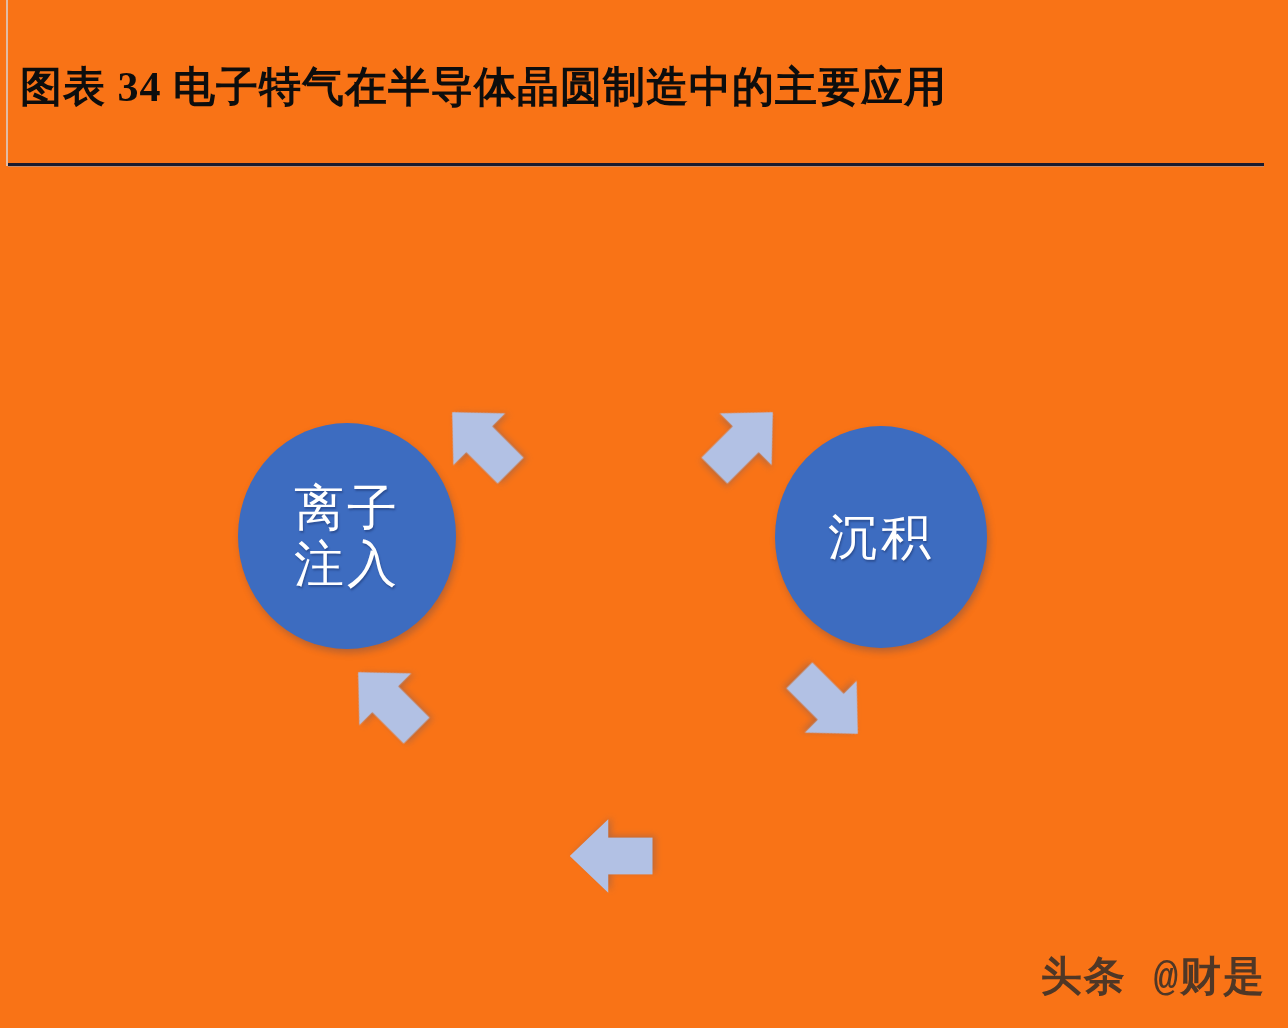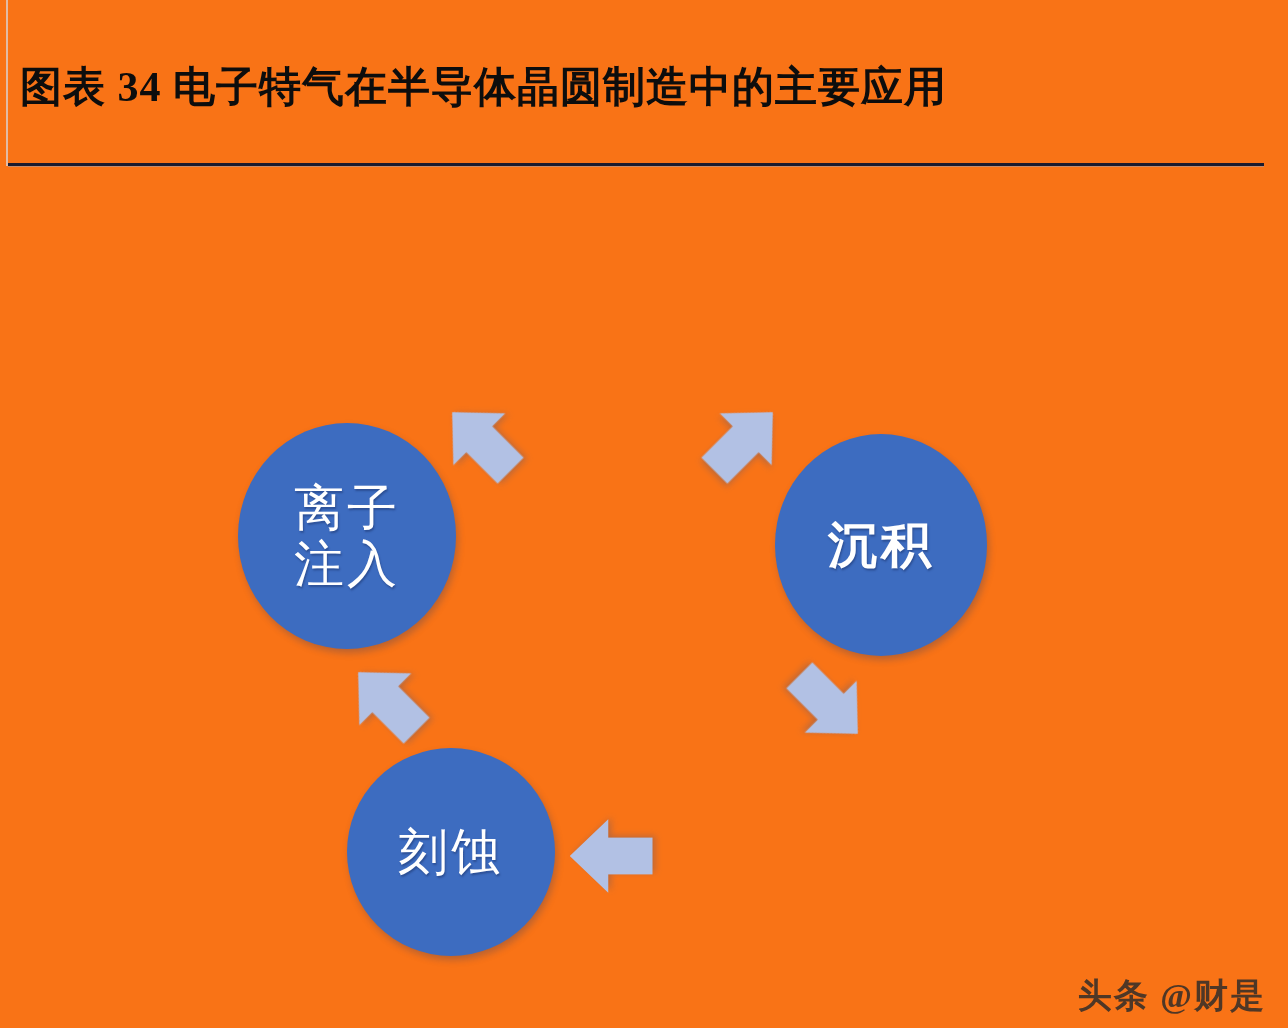--- a/index.html
+++ b/index.html
@@ -93,7 +93,7 @@
     user-select: none;
   }
   #node-0 { left: 513px; top: 62px;  width: 206px; height: 206px; font-size: 50px; }
-  #node-1 { left: 775px; top: 266px; width: 212px; height: 222px; font-size: 50px; font-weight: bold; }
+  #node-1 { left: 775px; top: 258px; width: 212px; height: 222px; font-size: 50px; }
   #node-2 { left: 679px; top: 580px; width: 208px; height: 208px; font-size: 50px; }
   #node-3 { left: 347px; top: 580px; width: 208px; height: 208px; font-size: 50px; }
   #node-4 { left: 238px; top: 255px; width: 218px; height: 226px; font-size: 50px; text-align: center; }

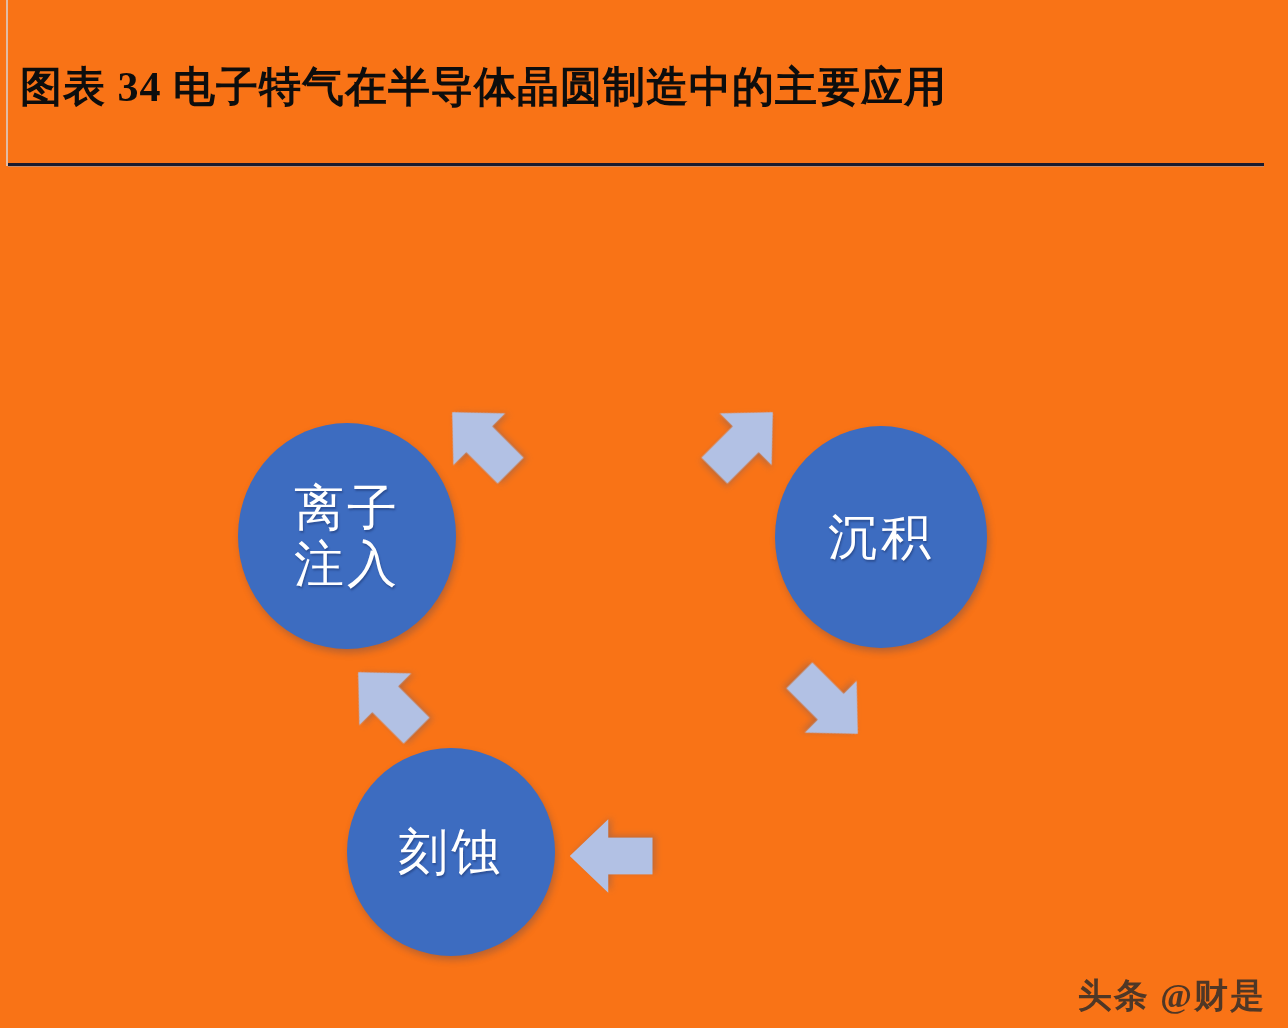--- a/index.html
+++ b/index.html
@@ -173,7 +173,6 @@
     <div class="node" id="node-1">沉积</div>
 
 
-    <div class="node" id="node-3">刻蚀</div>
 
     <div class="node" id="node-4">离子
 注入</div>

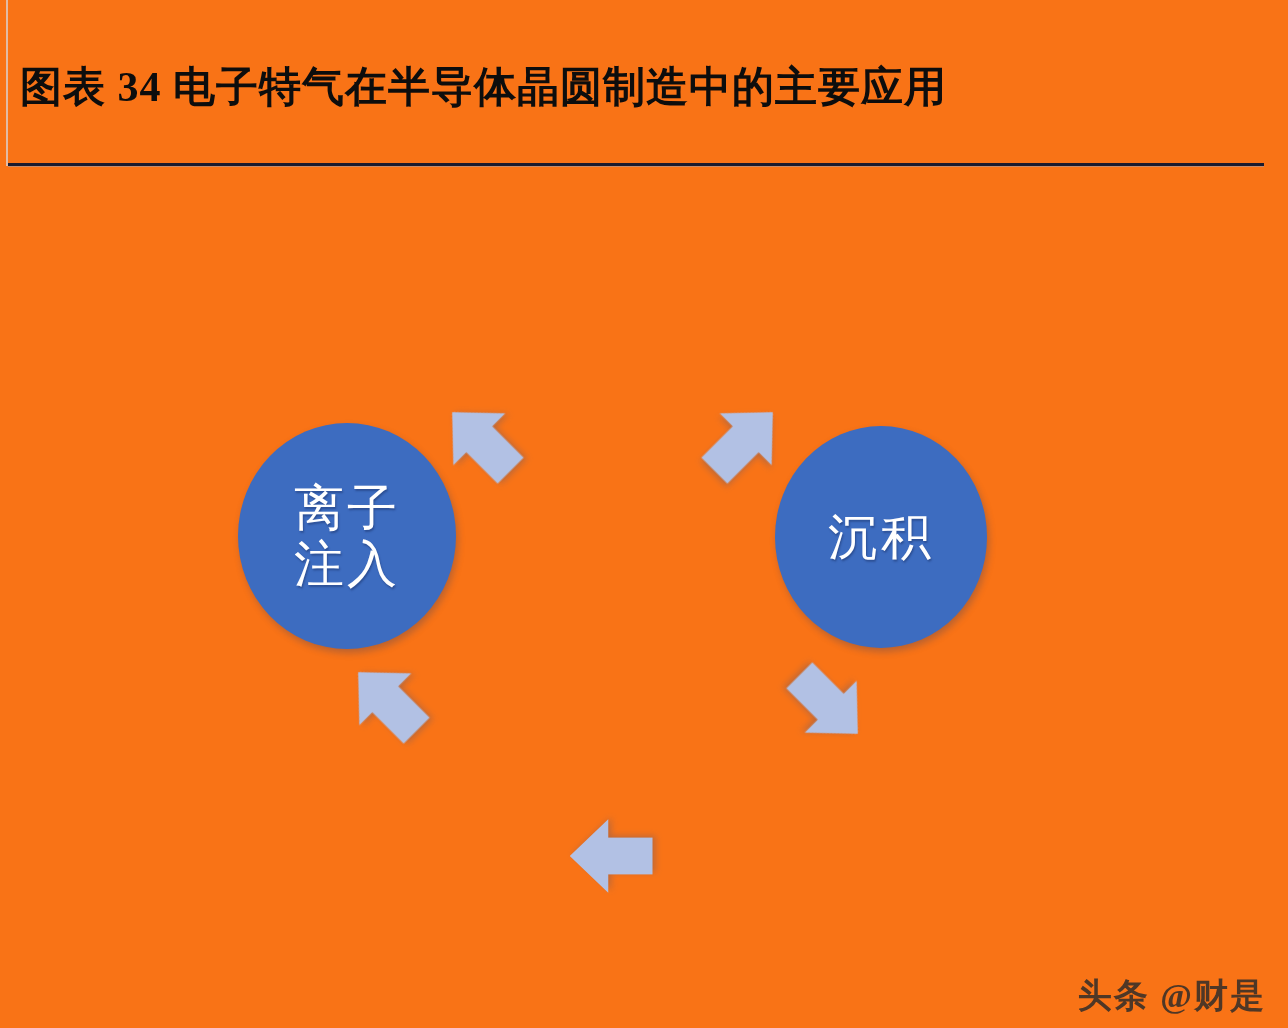--- a/index.html
+++ b/index.html
@@ -118,9 +118,9 @@
   #watermark {
     position: absolute;
     right: 22px;
-    bottom: 9px;
-    font-family: Liberation Serif, serif;
-    font-size: 34px;
+    bottom: 24px;
+    font-family: Liberation Mono, monospace;
+    font-size: 41px;
     font-weight: bold;
     color: #2a2a2a;
     opacity: .82;

